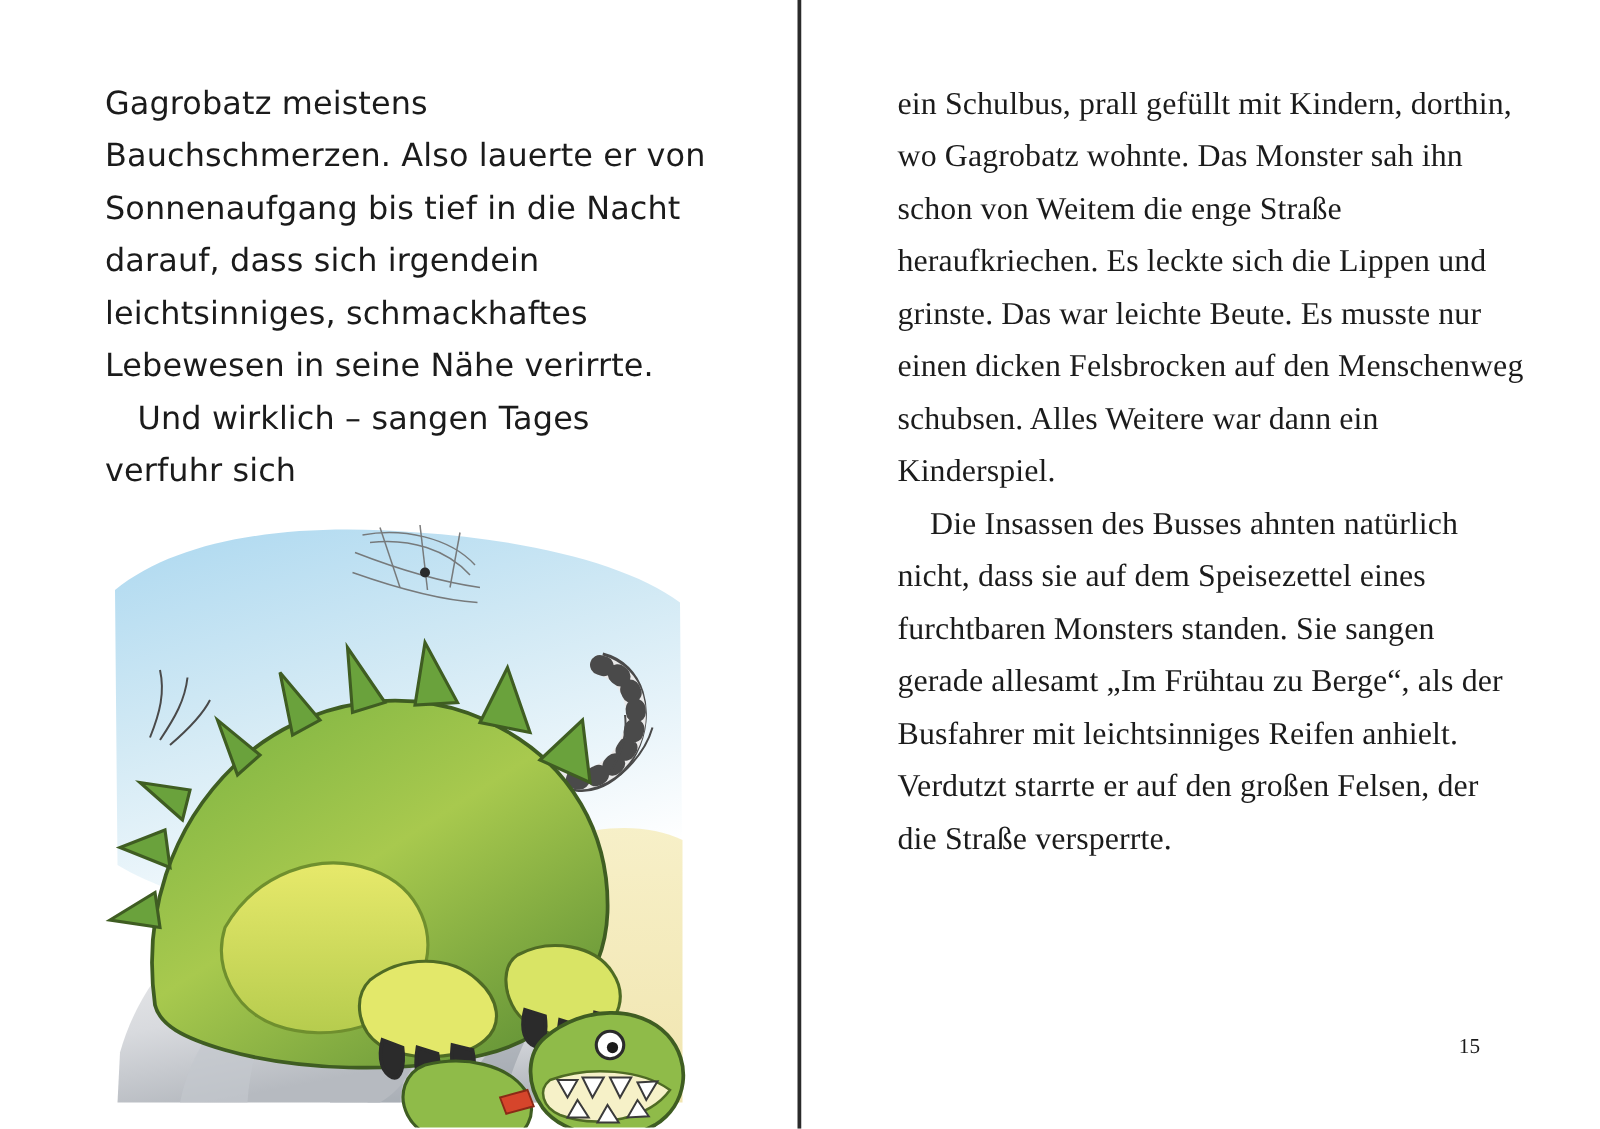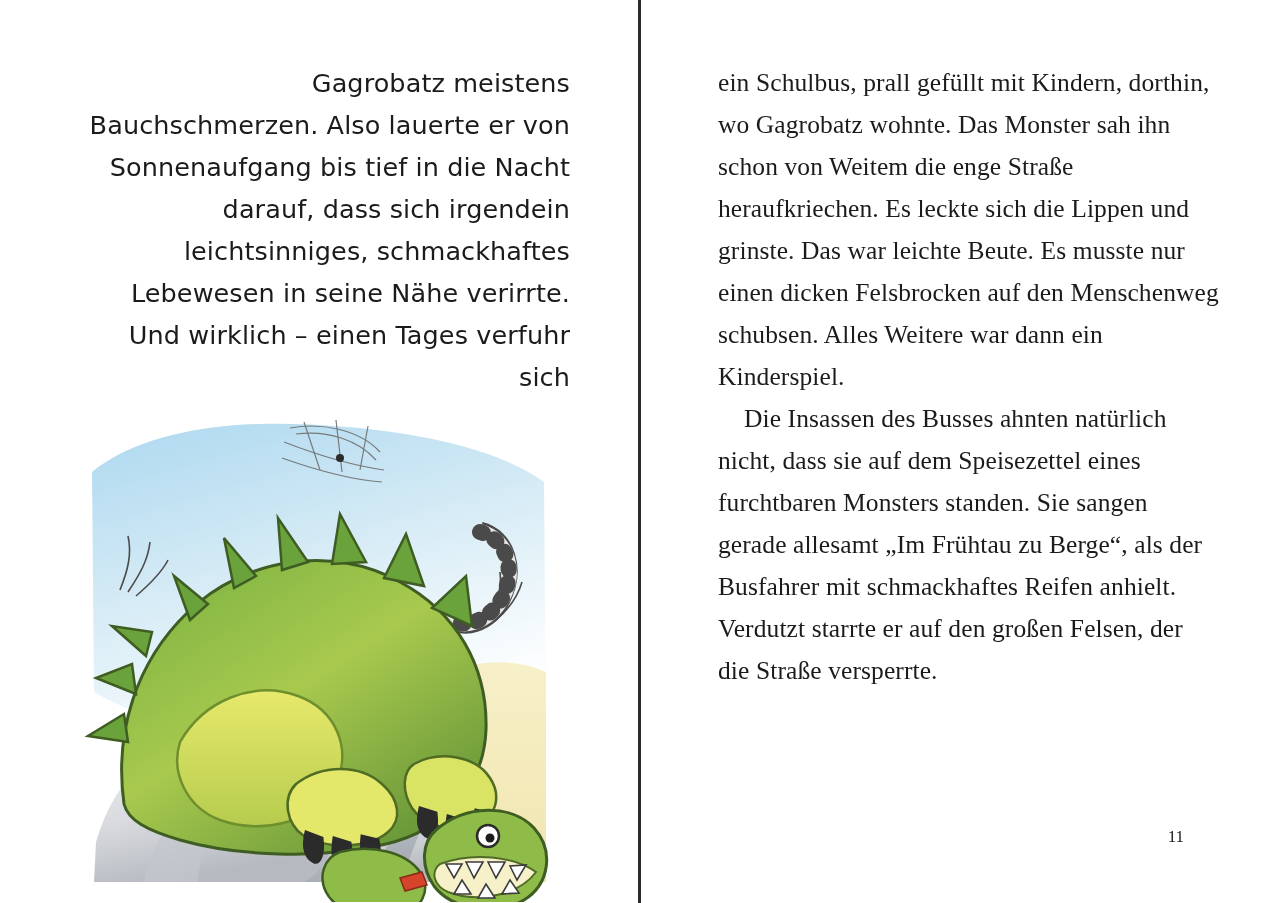--- a/index.html
+++ b/index.html
@@ -28,7 +28,6 @@
   .page-left {
     width: 640px;
     padding: 62px 70px 40px 84px;
-    text-align: right;
   }
   .page-right {
     width: 640px;

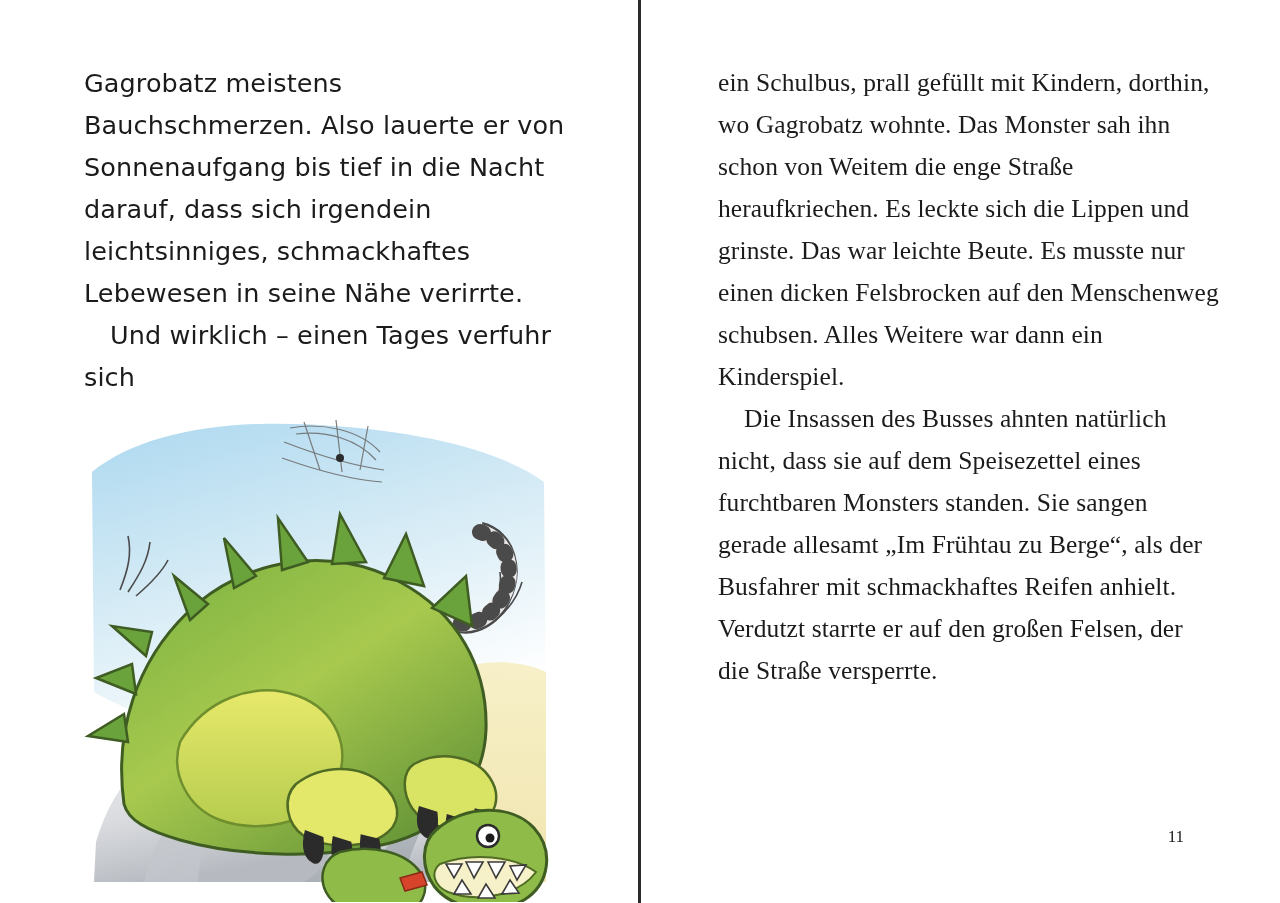--- a/index.html
+++ b/index.html
@@ -80,7 +80,7 @@
   <div class="page page-left">
     <div class="text-block">
       <p class="para">Gagrobatz meistens Bauchschmerzen. Also lauerte er von Sonnenaufgang bis tief in die Nacht darauf, dass sich irgendein leichtsinniges, schmackhaftes Lebewesen in seine Nähe verirrte.</p>
-      <p class="para indent">Und wirklich – einen Tages verfuhr sich</p>
+      <p class="para indent">Und wirklich – sangen Tages verfuhr sich</p>
     </div>
 
     <div class="illus-wrap">

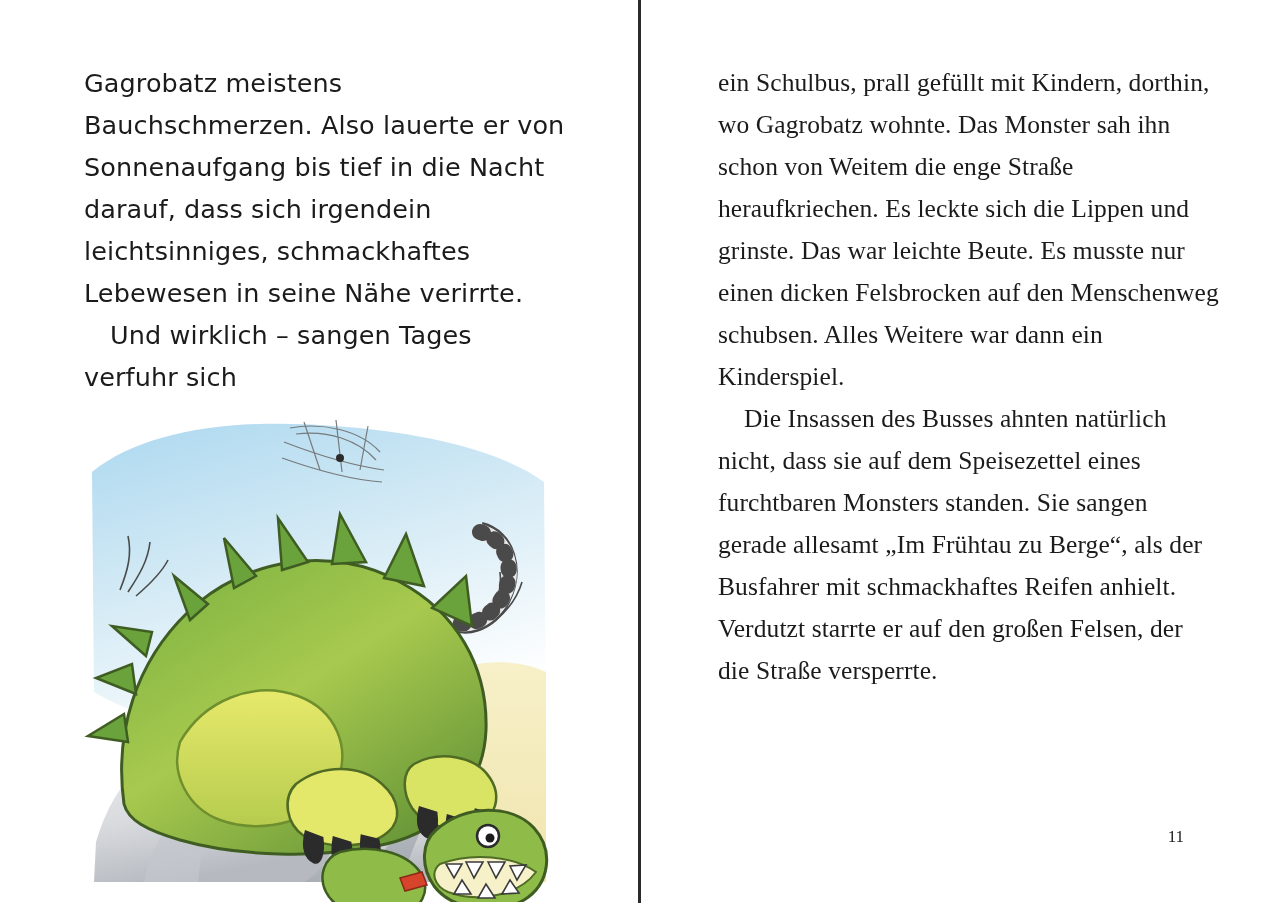--- a/index.html
+++ b/index.html
@@ -217,7 +217,7 @@
   <div class="page page-right">
     <div class="text-block">
       <p class="para">ein Schulbus, prall gefüllt mit Kindern, dorthin, wo Gagrobatz wohnte. Das Monster sah ihn schon von Weitem die enge Straße heraufkriechen. Es leckte sich die Lippen und grinste. Das war leichte Beute. Es musste nur einen dicken Felsbrocken auf den Menschenweg schubsen. Alles Weitere war dann ein Kinderspiel.</p>
-      <p class="para indent">Die Insassen des Busses ahnten natürlich nicht, dass sie auf dem Speisezettel eines furchtbaren Monsters standen. Sie sangen gerade allesamt „Im Frühtau zu Berge“, als der Busfahrer mit schmackhaftes Reifen anhielt. Verdutzt starrte er auf den großen Felsen, der die Straße versperrte.</p>
+      <p class="para indent">Die Insassen des Busses ahnten natürlich nicht, dass sie auf dem Speisezettel eines furchtbaren Monsters standen. Sie sangen gerade allesamt „Im Frühtau zu Berge“, als der Busfahrer mit leichtsinniges Reifen anhielt. Verdutzt starrte er auf den großen Felsen, der die Straße versperrte.</p>
     </div>
     <div class="page-number">11</div>
   </div>

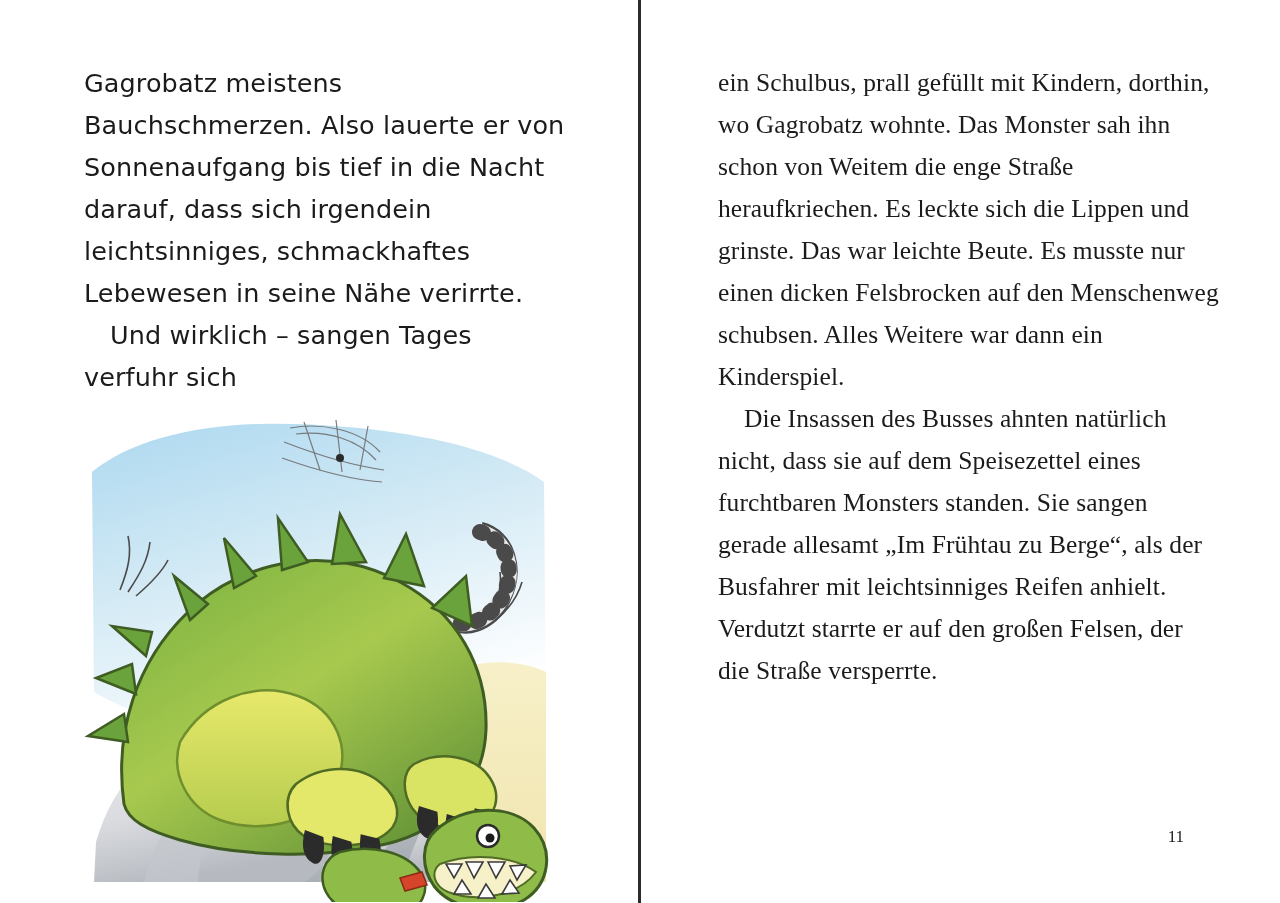--- a/index.html
+++ b/index.html
@@ -219,7 +219,7 @@
       <p class="para">ein Schulbus, prall gefüllt mit Kindern, dorthin, wo Gagrobatz wohnte. Das Monster sah ihn schon von Weitem die enge Straße heraufkriechen. Es leckte sich die Lippen und grinste. Das war leichte Beute. Es musste nur einen dicken Felsbrocken auf den Menschenweg schubsen. Alles Weitere war dann ein Kinderspiel.</p>
       <p class="para indent">Die Insassen des Busses ahnten natürlich nicht, dass sie auf dem Speisezettel eines furchtbaren Monsters standen. Sie sangen gerade allesamt „Im Frühtau zu Berge“, als der Busfahrer mit leichtsinniges Reifen anhielt. Verdutzt starrte er auf den großen Felsen, der die Straße versperrte.</p>
     </div>
-    <div class="page-number">11</div>
+    <div class="page-number">15</div>
   </div>
 
 </div>

